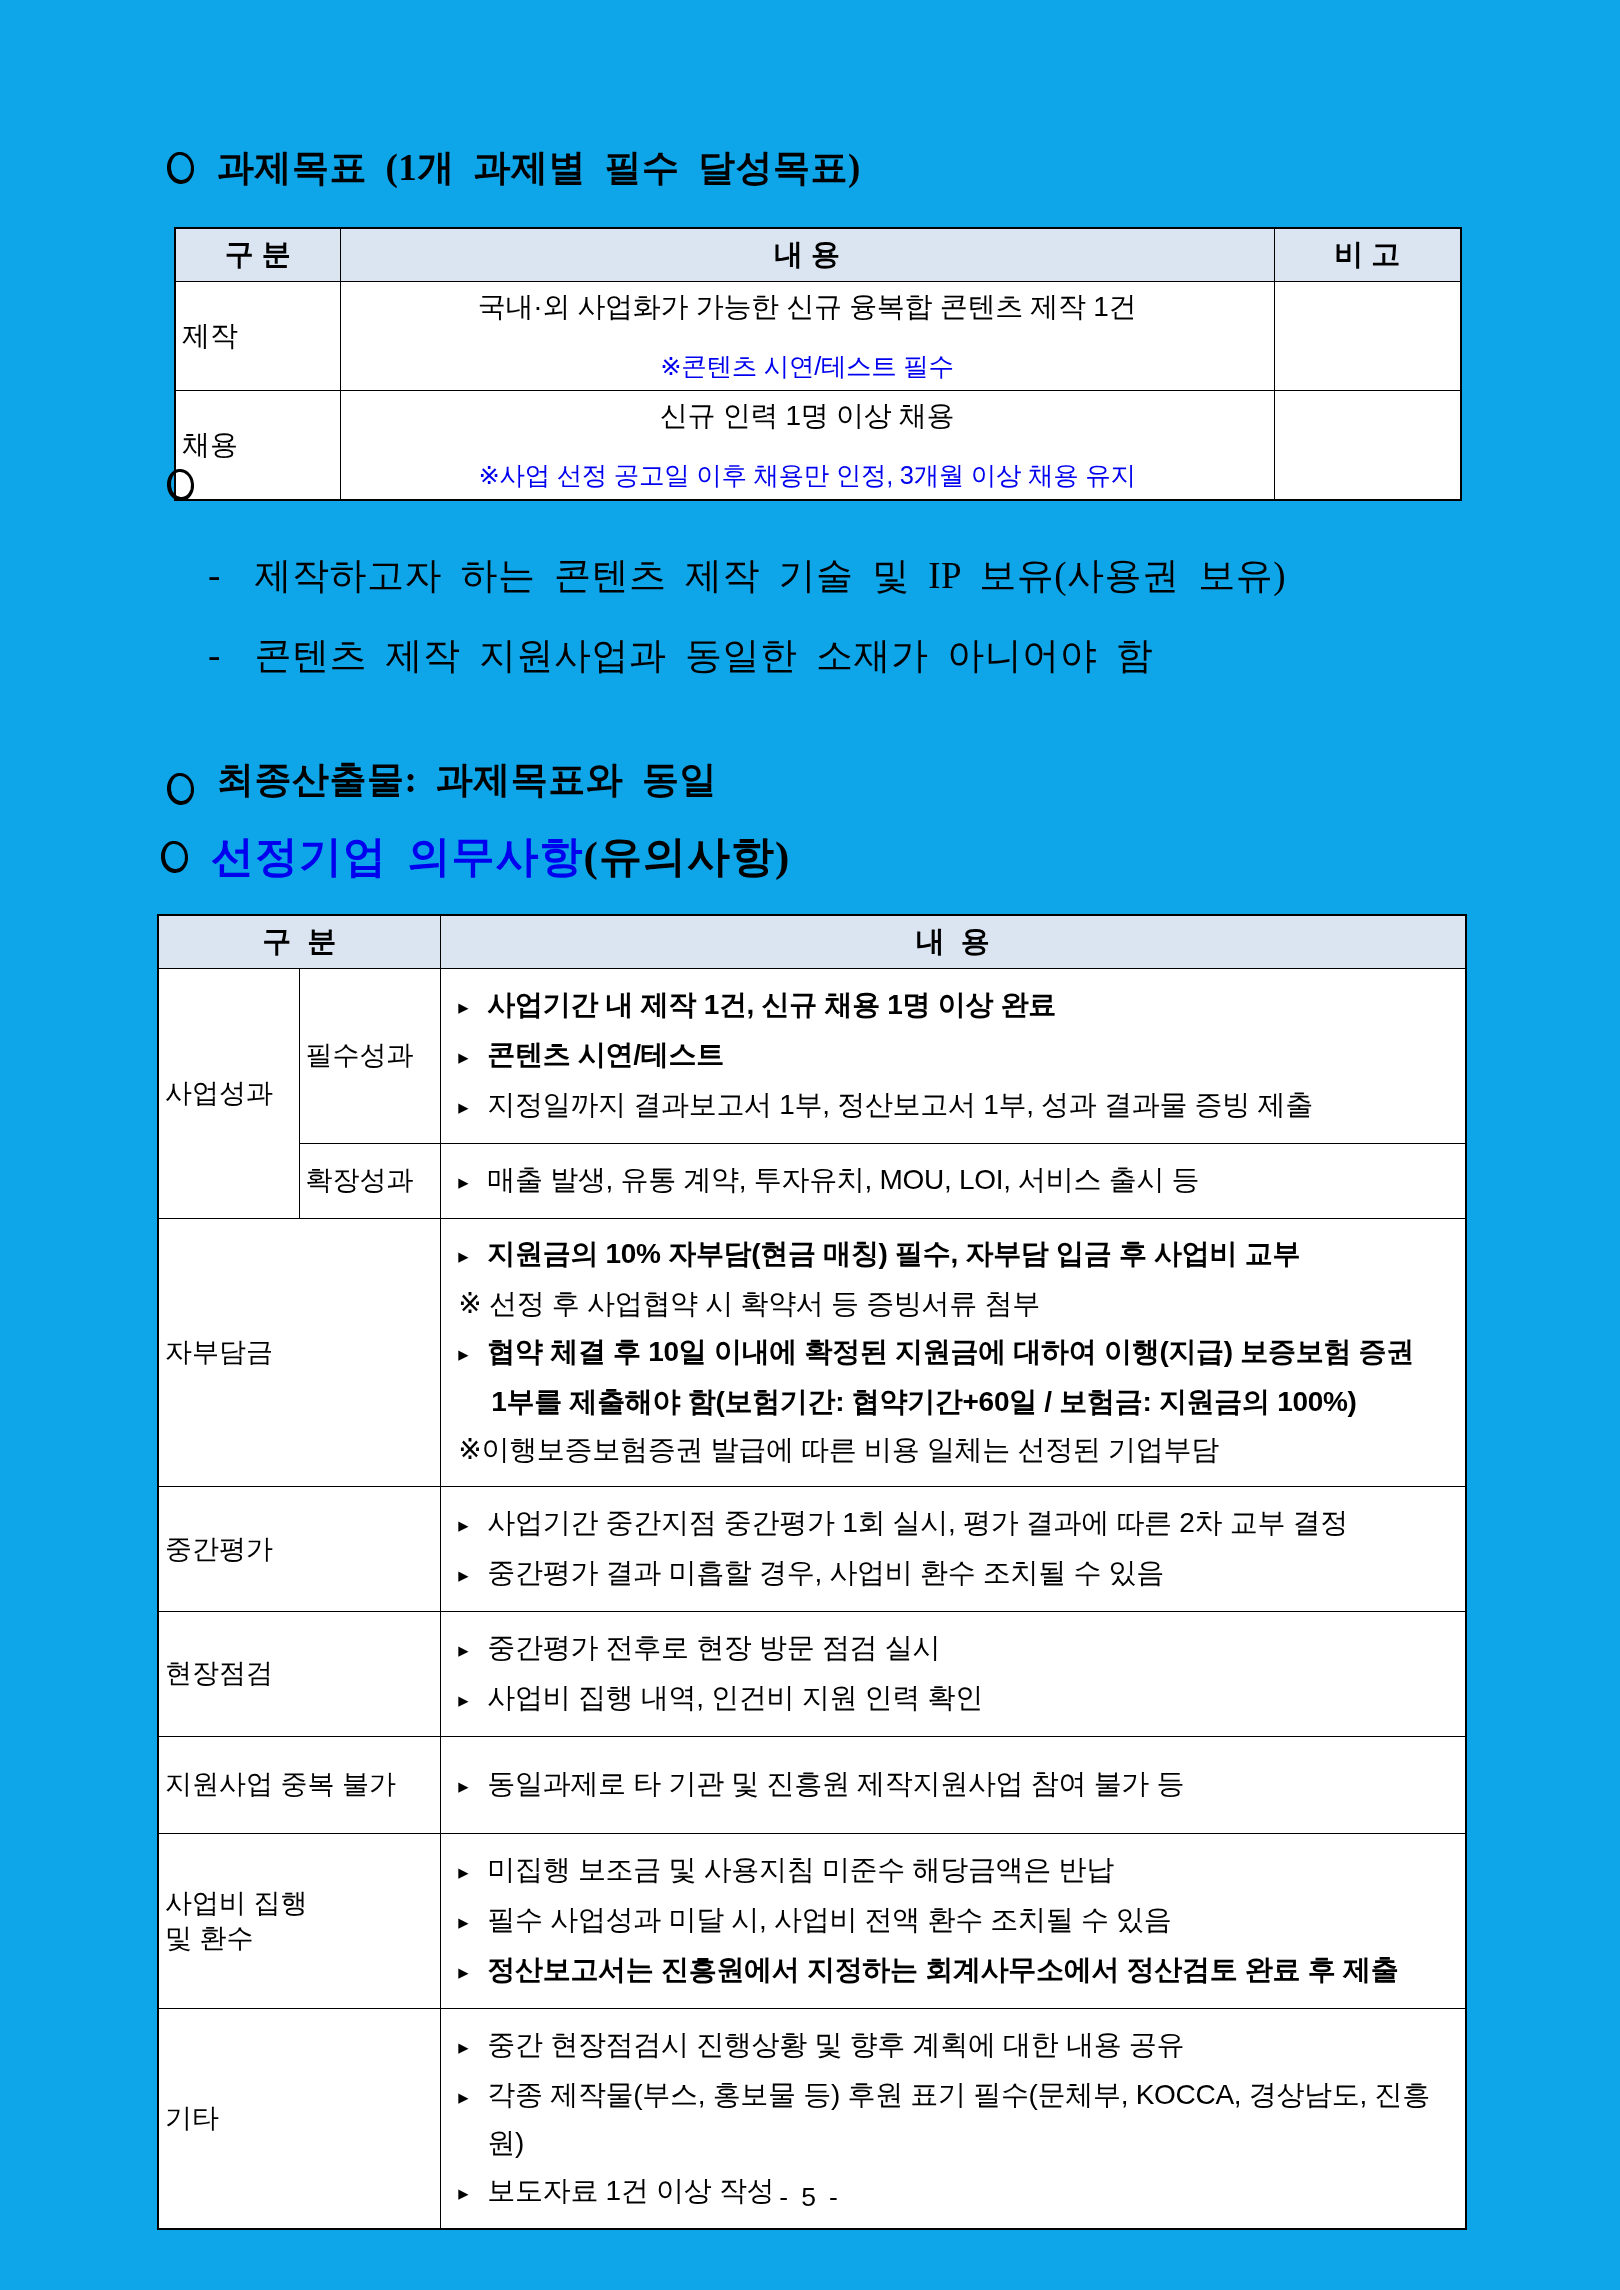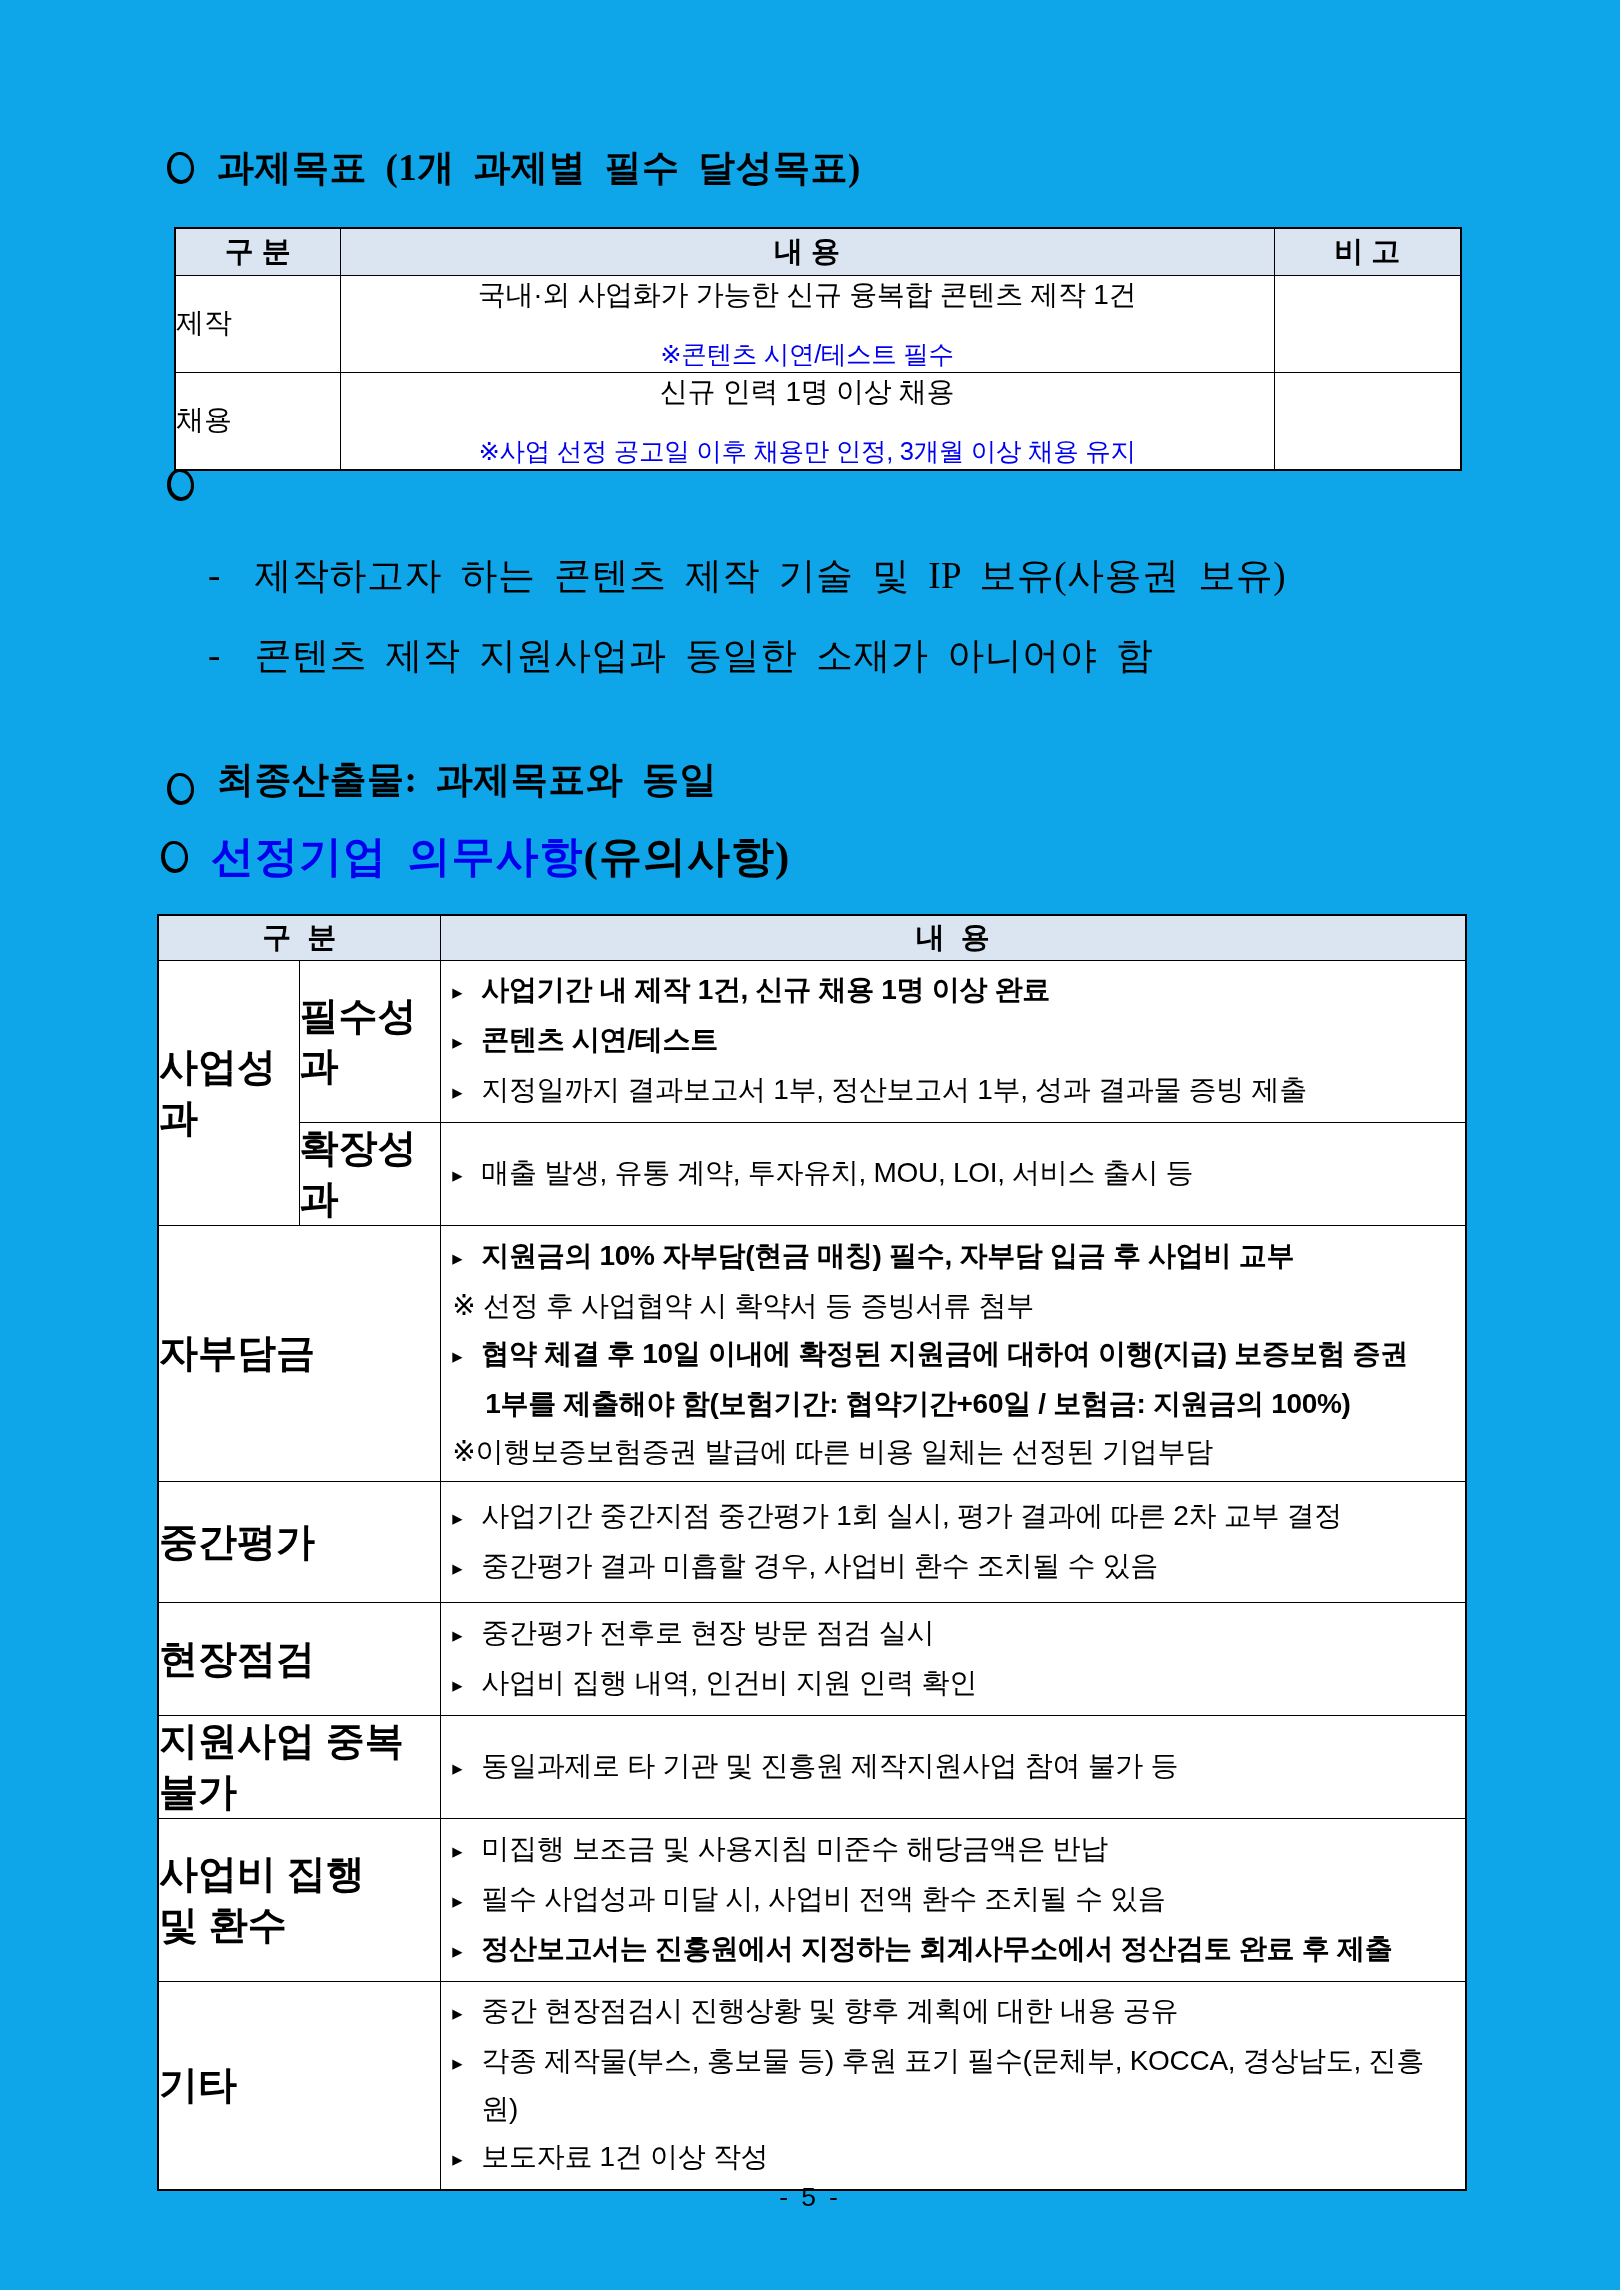--- a/index.html
+++ b/index.html
@@ -37,7 +37,7 @@
     position:absolute;border-collapse:collapse;table-layout:fixed;
     border:2.5px solid #000;background:#fff;
   }
-  table.doc-table td{border:1.5px solid #000;padding:0;vertical-align:middle;overflow:hidden;}
+  table.doc-table td{border:1.5px solid #000;padding:6px;vertical-align:middle;overflow:hidden;}
   .th{
     background:#dbe5f1;text-align:center;font-weight:700;font-size:29px;white-space:pre;
   }

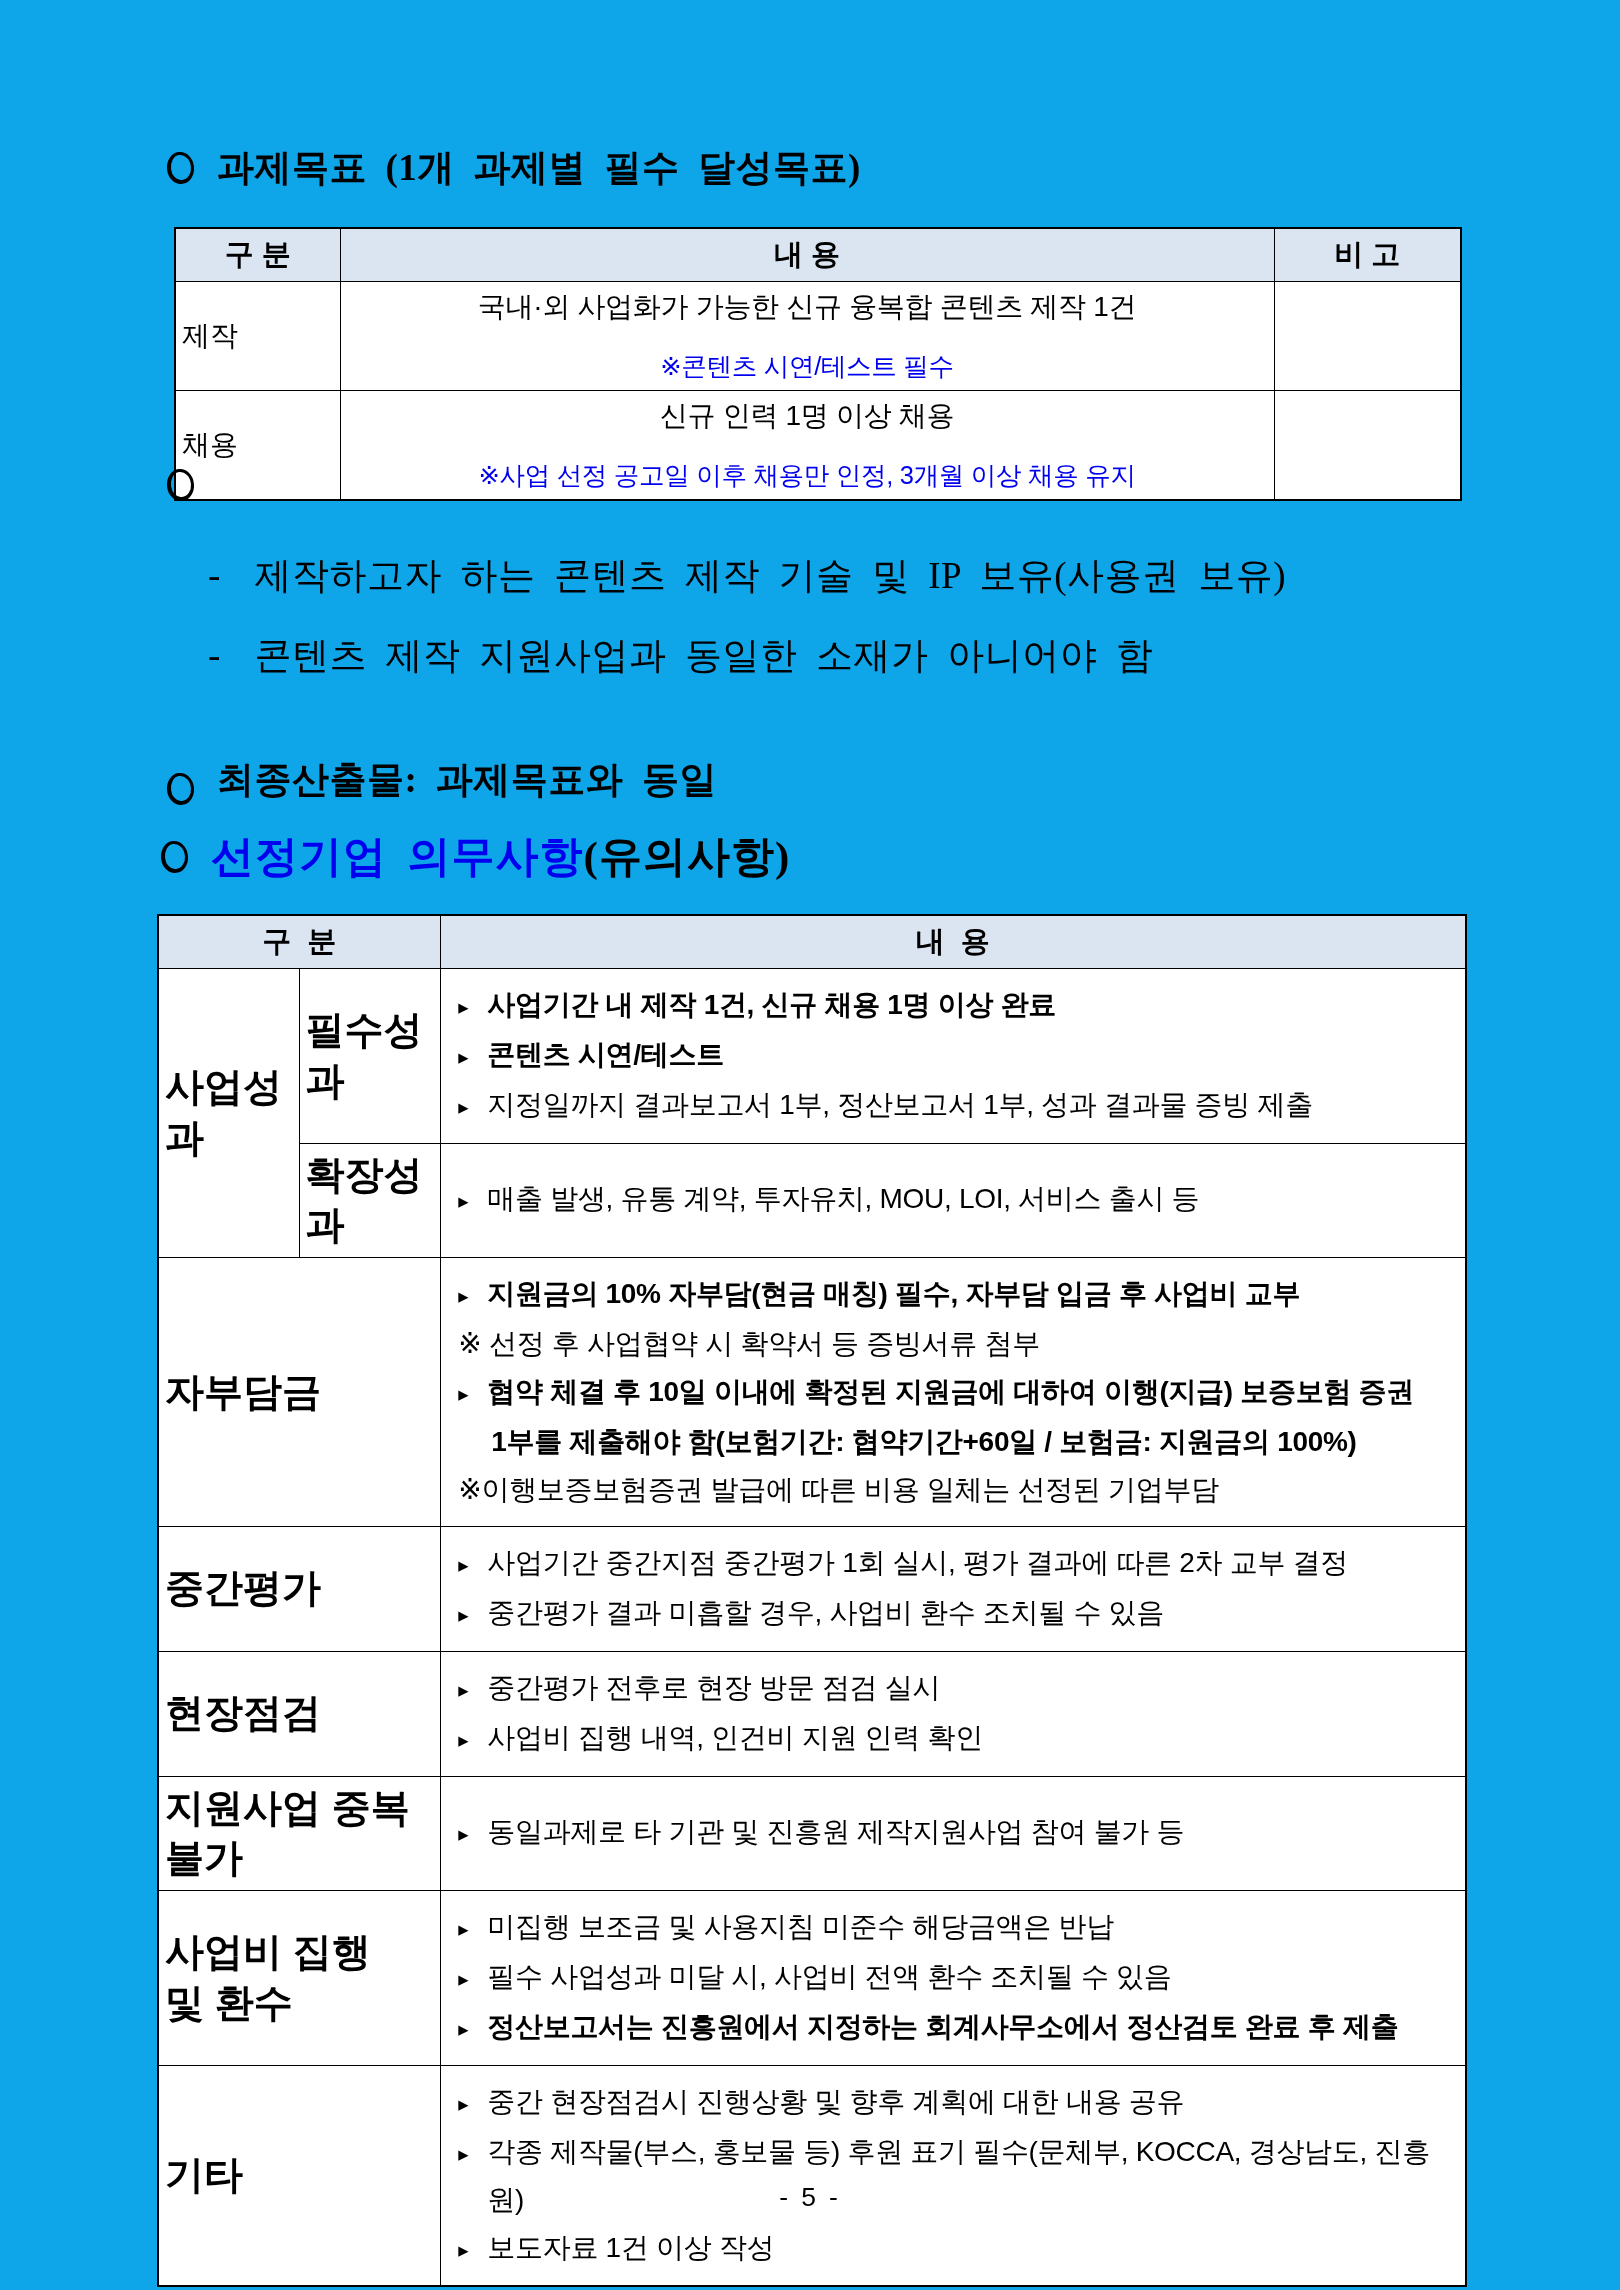--- a/index.html
+++ b/index.html
@@ -44,7 +44,7 @@
   #t1{left:174px;top:227px;width:1286px;}
   #t2{left:157px;top:914px;width:1308px;}
   .t-label{text-align:left;font-size:28px;white-space:pre-line;line-height:1.3;}
-  #t2 .t-label{font-weight:700;font-size:39px;}
+  #t2 .t-label{font-weight:400;font-size:27px;}
   .t1-main{font-size:28px;text-align:center;letter-spacing:-0.3px;}
   .t1-note{font-size:25.5px;color:#0000ee;text-align:center;margin-top:23px;letter-spacing:-0.3px;}
   .t2-content{padding:5.9px 15.7px 5.9px 11.8px;}

